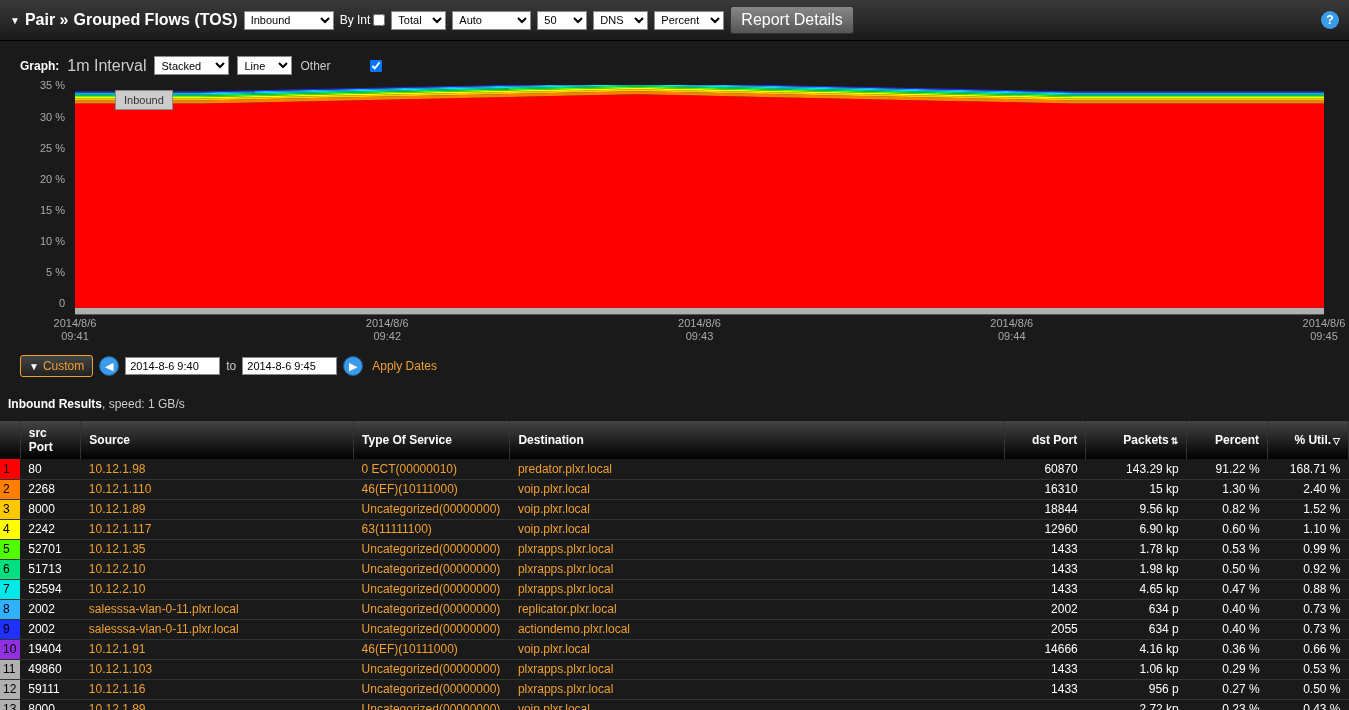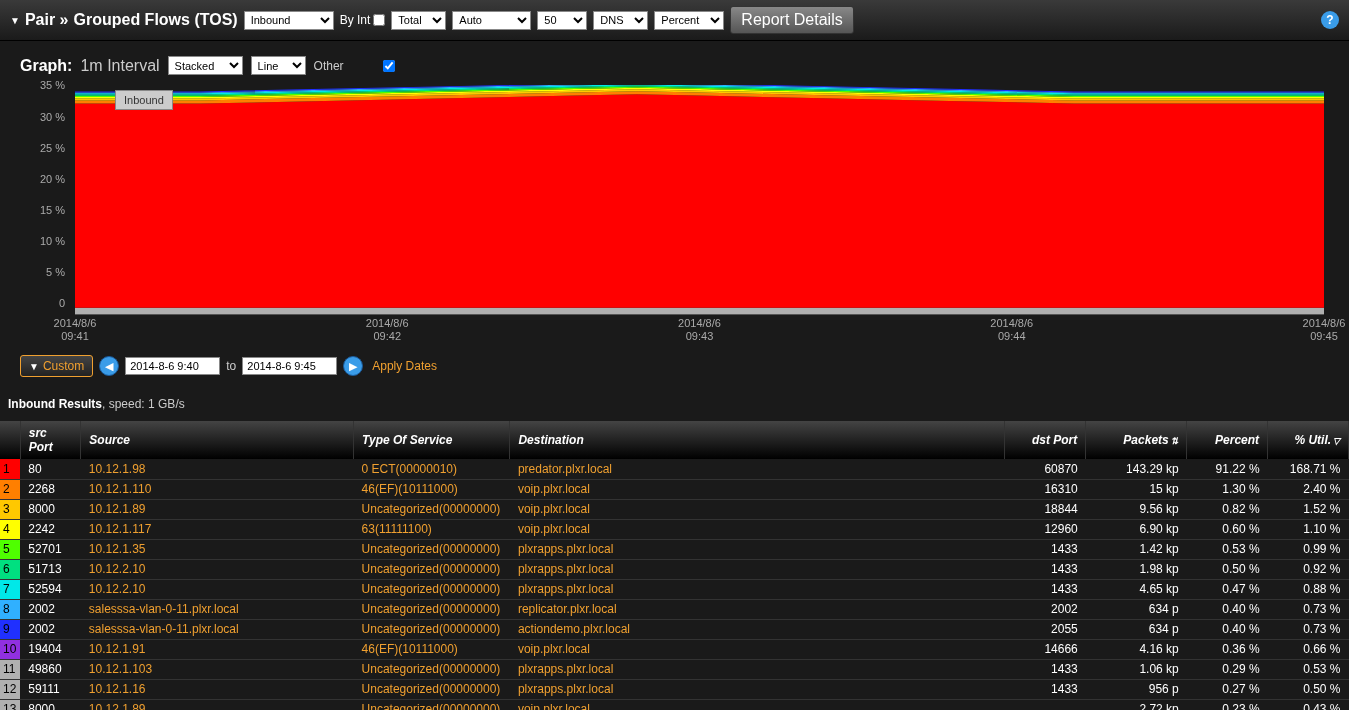--- a/index.html
+++ b/index.html
@@ -86,7 +86,7 @@
     .graph-label {
       color: #fff;
       font-weight: bold;
-      font-size: 16px;
+      font-size: 12px;
     }
     .graph-sublabel {
       color: #ccc;

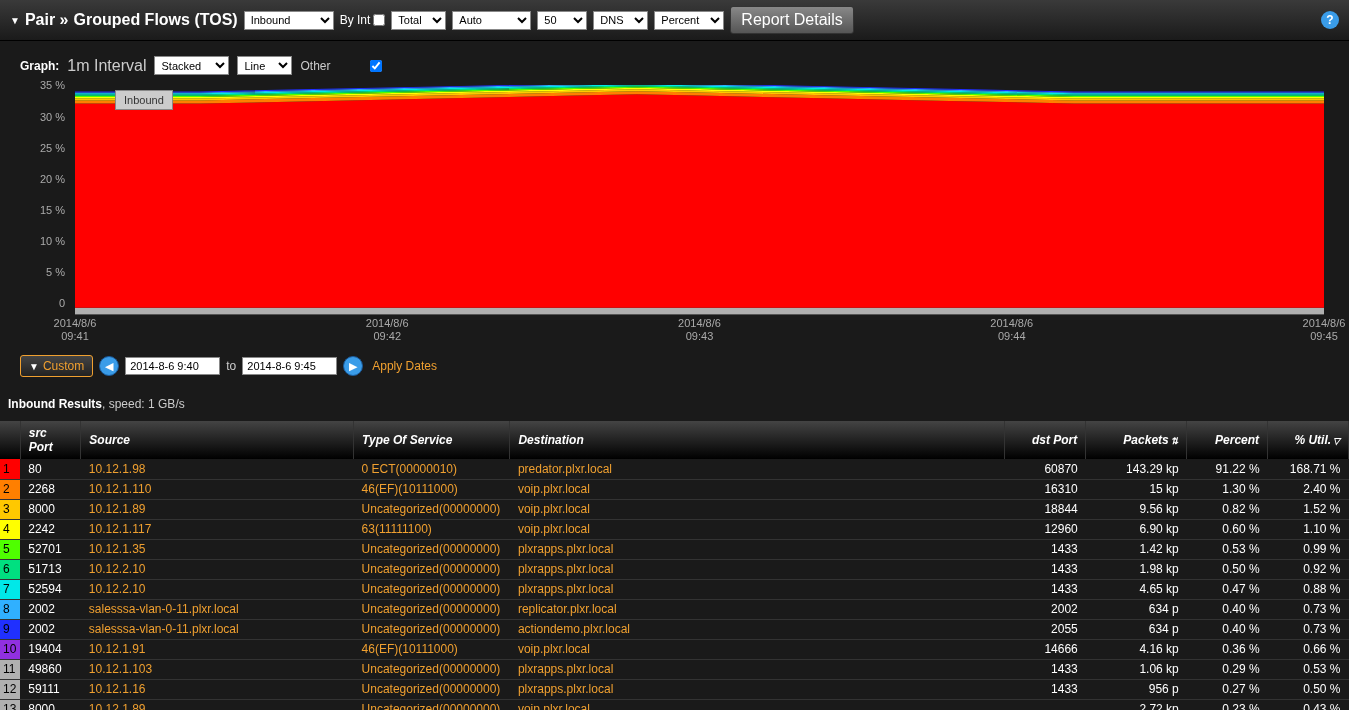--- a/index.html
+++ b/index.html
@@ -207,7 +207,6 @@
       padding: 5px 8px;
       text-align: left;
       border-right: 1px solid #333;
-      font-style: italic;
     }
     .data-table th.right {
       text-align: right;

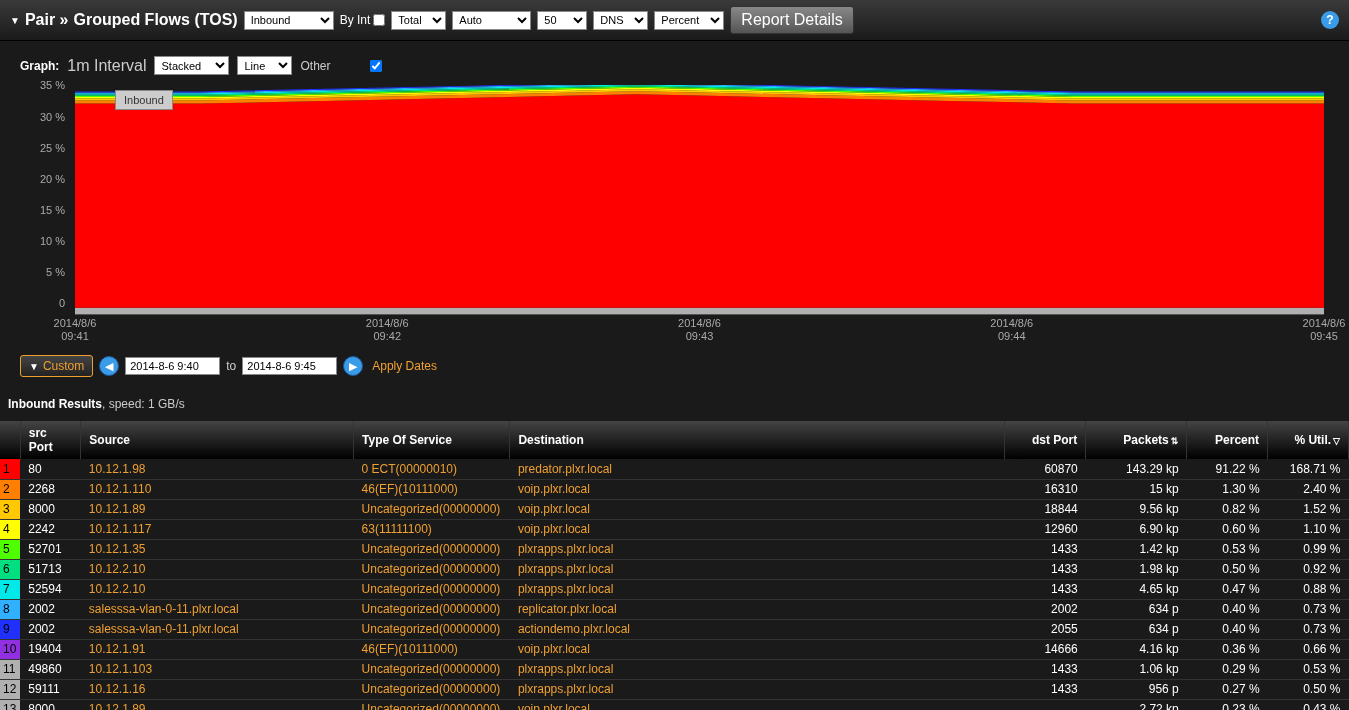--- a/index.html
+++ b/index.html
@@ -419,7 +419,7 @@
         <td>Uncategorized(00000000)</td>
         <td>plxrapps.plxr.local</td>
         <td class="white right">1433</td>
-        <td class="white right">1.42 kp</td>
+        <td class="white right">1.78 kp</td>
         <td class="white right">0.53 %</td>
         <td class="white right">0.99 %</td>
       </tr>

